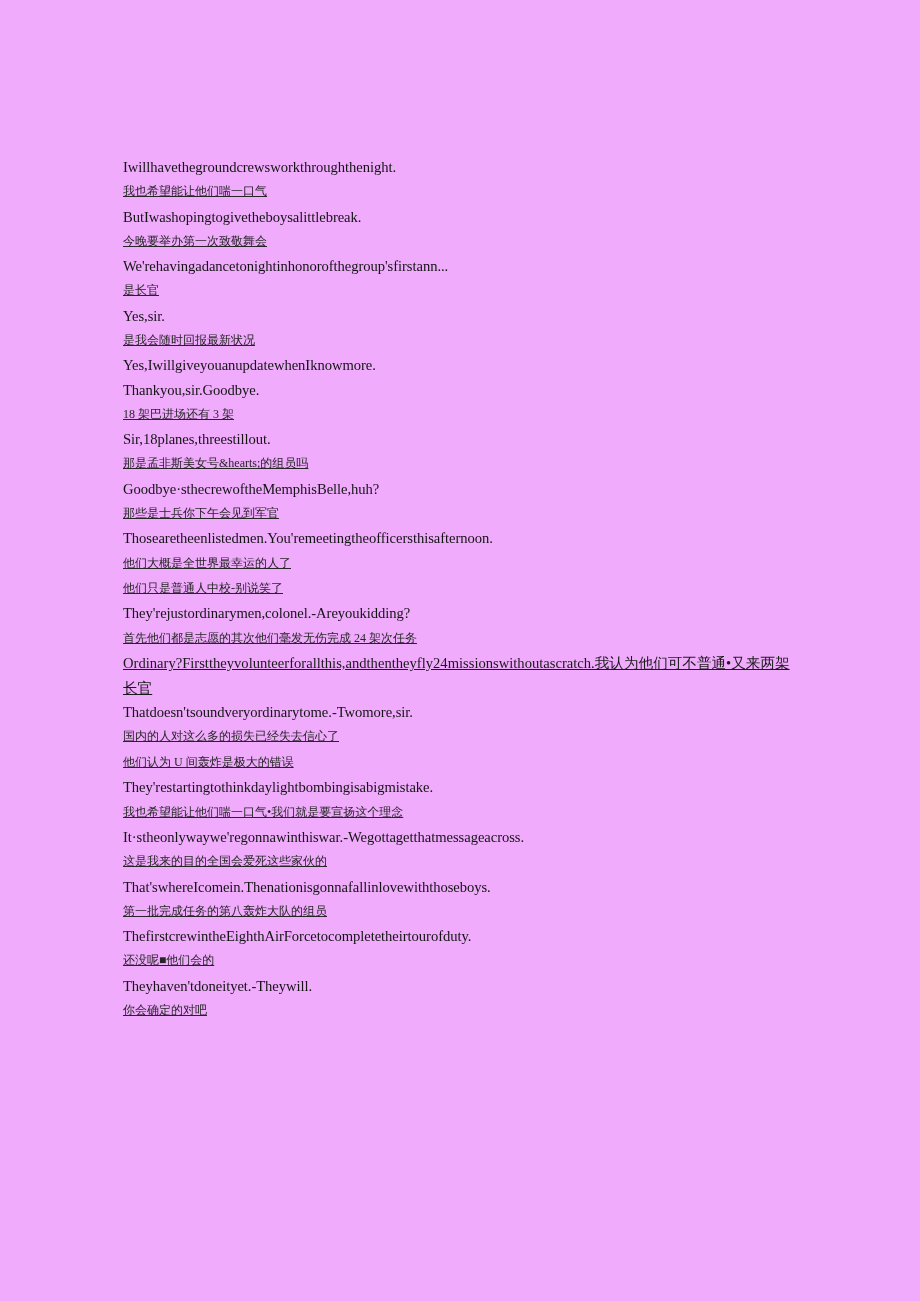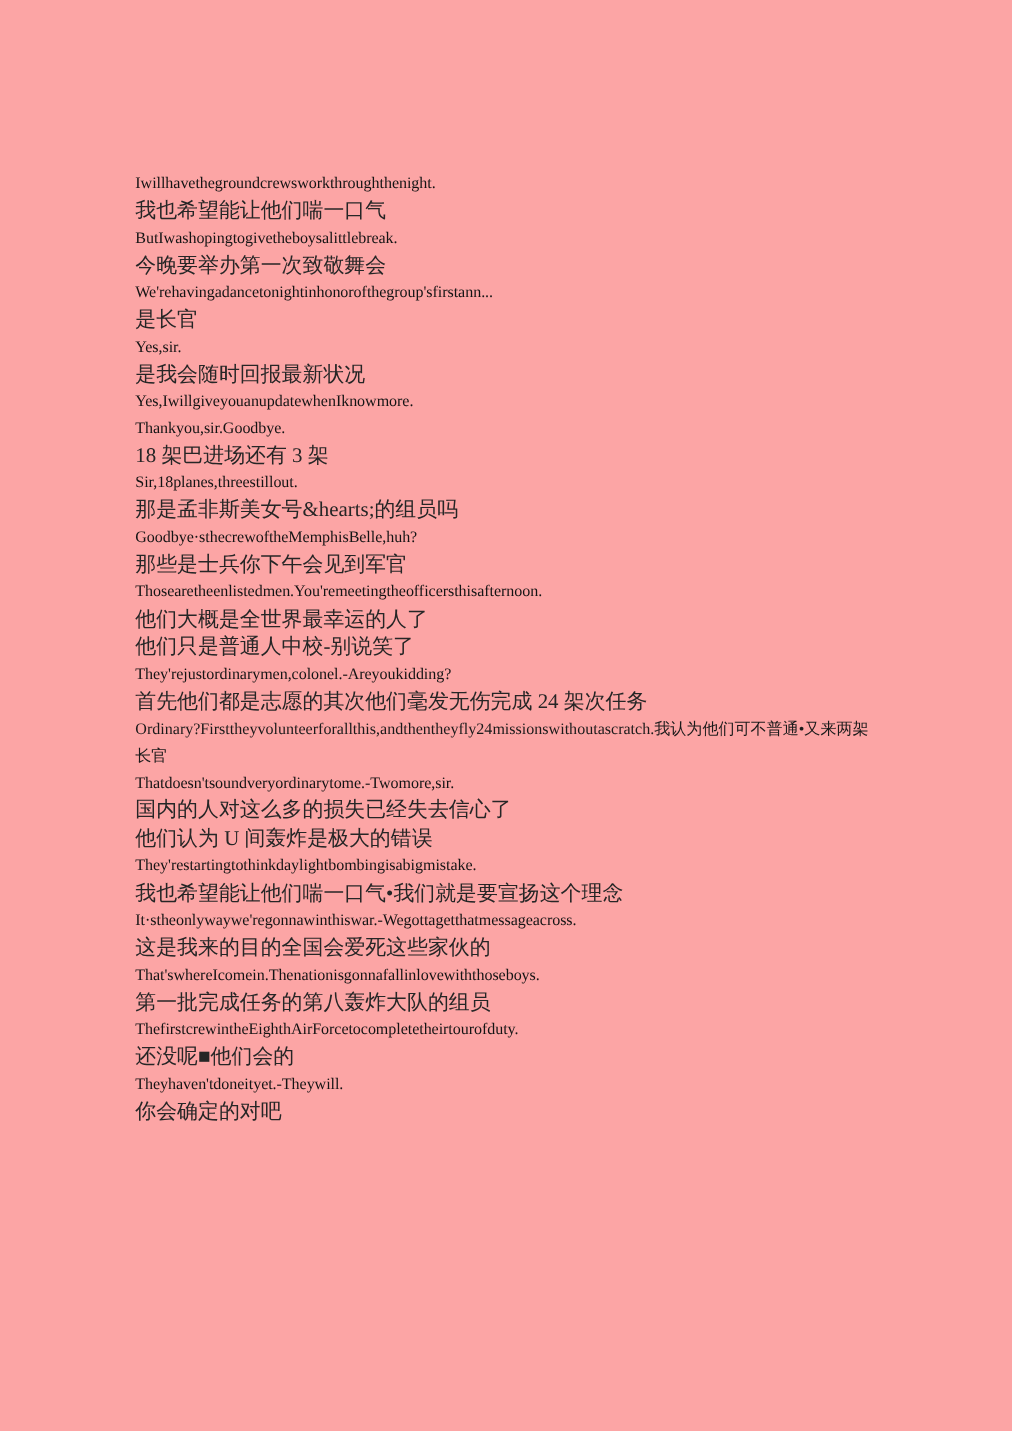--- a/index.html
+++ b/index.html
@@ -13,7 +13,7 @@
     position: relative;
     width: 920px;
     height: 1301px;
-    background: #fca5a5;
+    background: #f0abfc;
     overflow: hidden;
     box-sizing: border-box;
   }

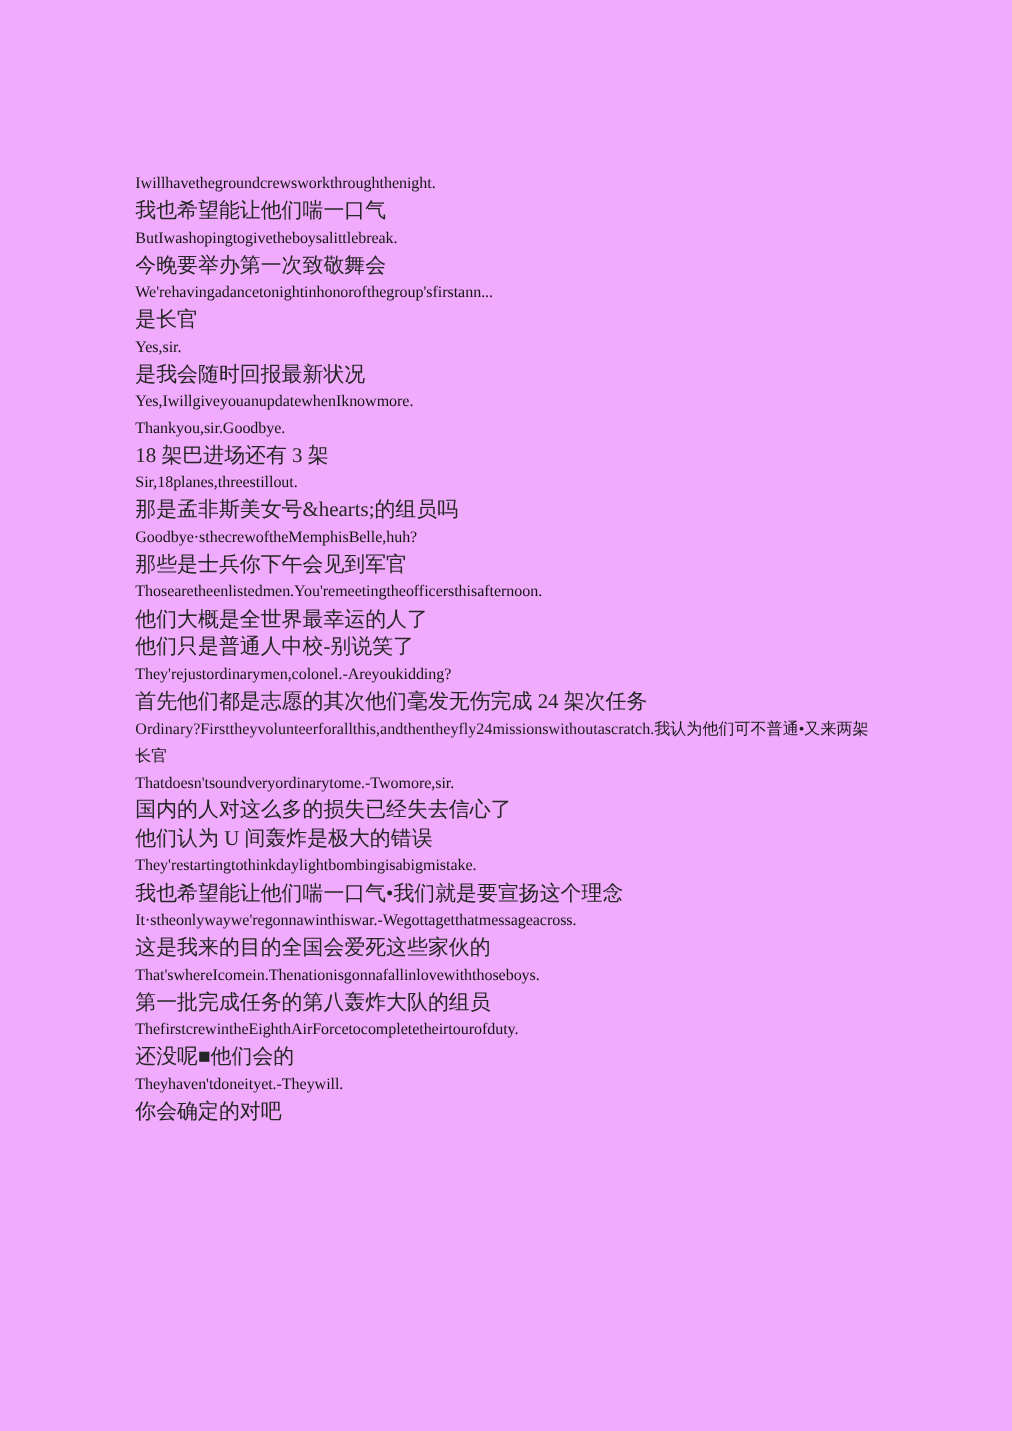--- a/index.html
+++ b/index.html
@@ -42,8 +42,9 @@
   
   .line.zh {
     color: #262626;
-    font-size: 19px;
+    font-size: 12px;
     line-height: 25.4px;
+    text-decoration: underline;
   }
 
   

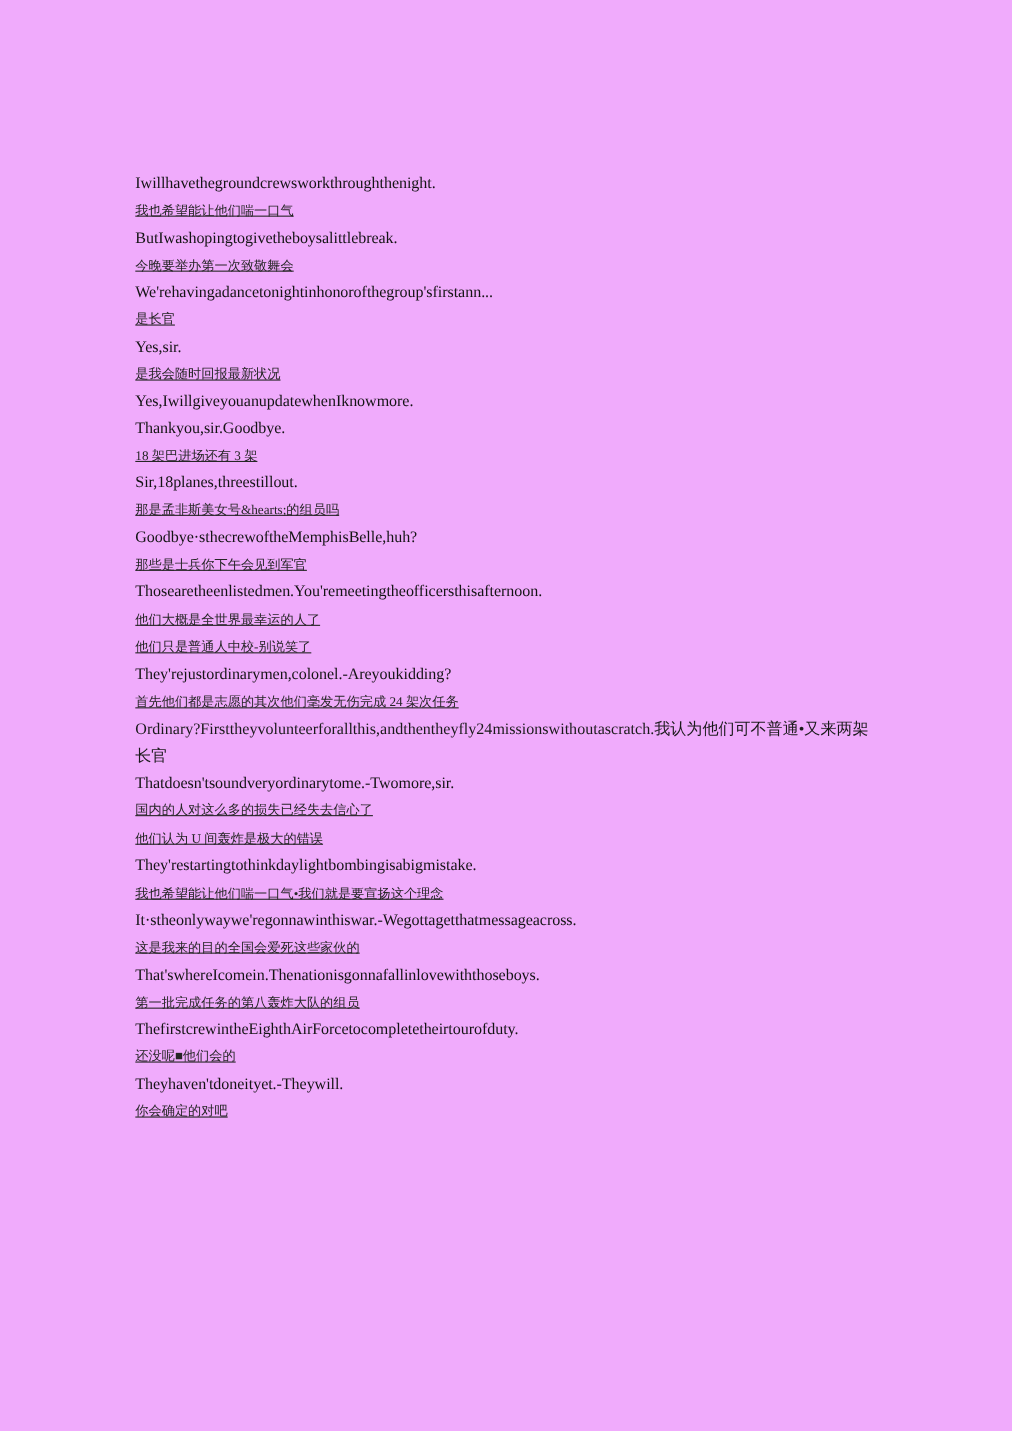--- a/index.html
+++ b/index.html
@@ -58,6 +58,7 @@
   
   .line.wrap {
     line-height: 24.6px;
+    text-decoration: underline;
   }
 </style>
 </head>

